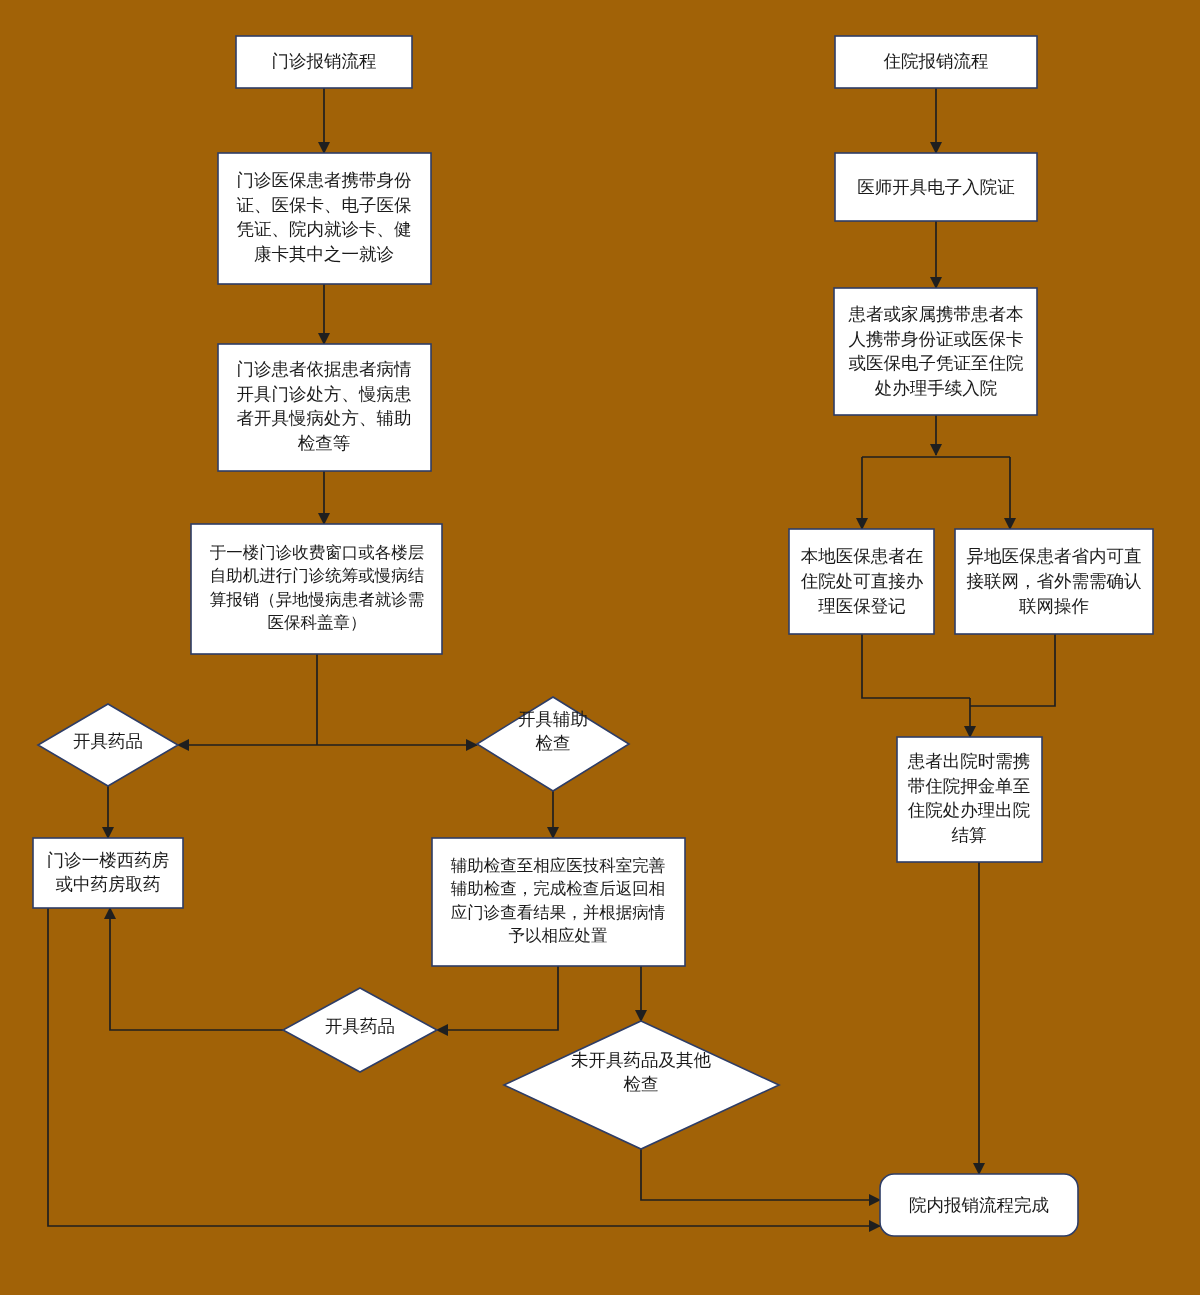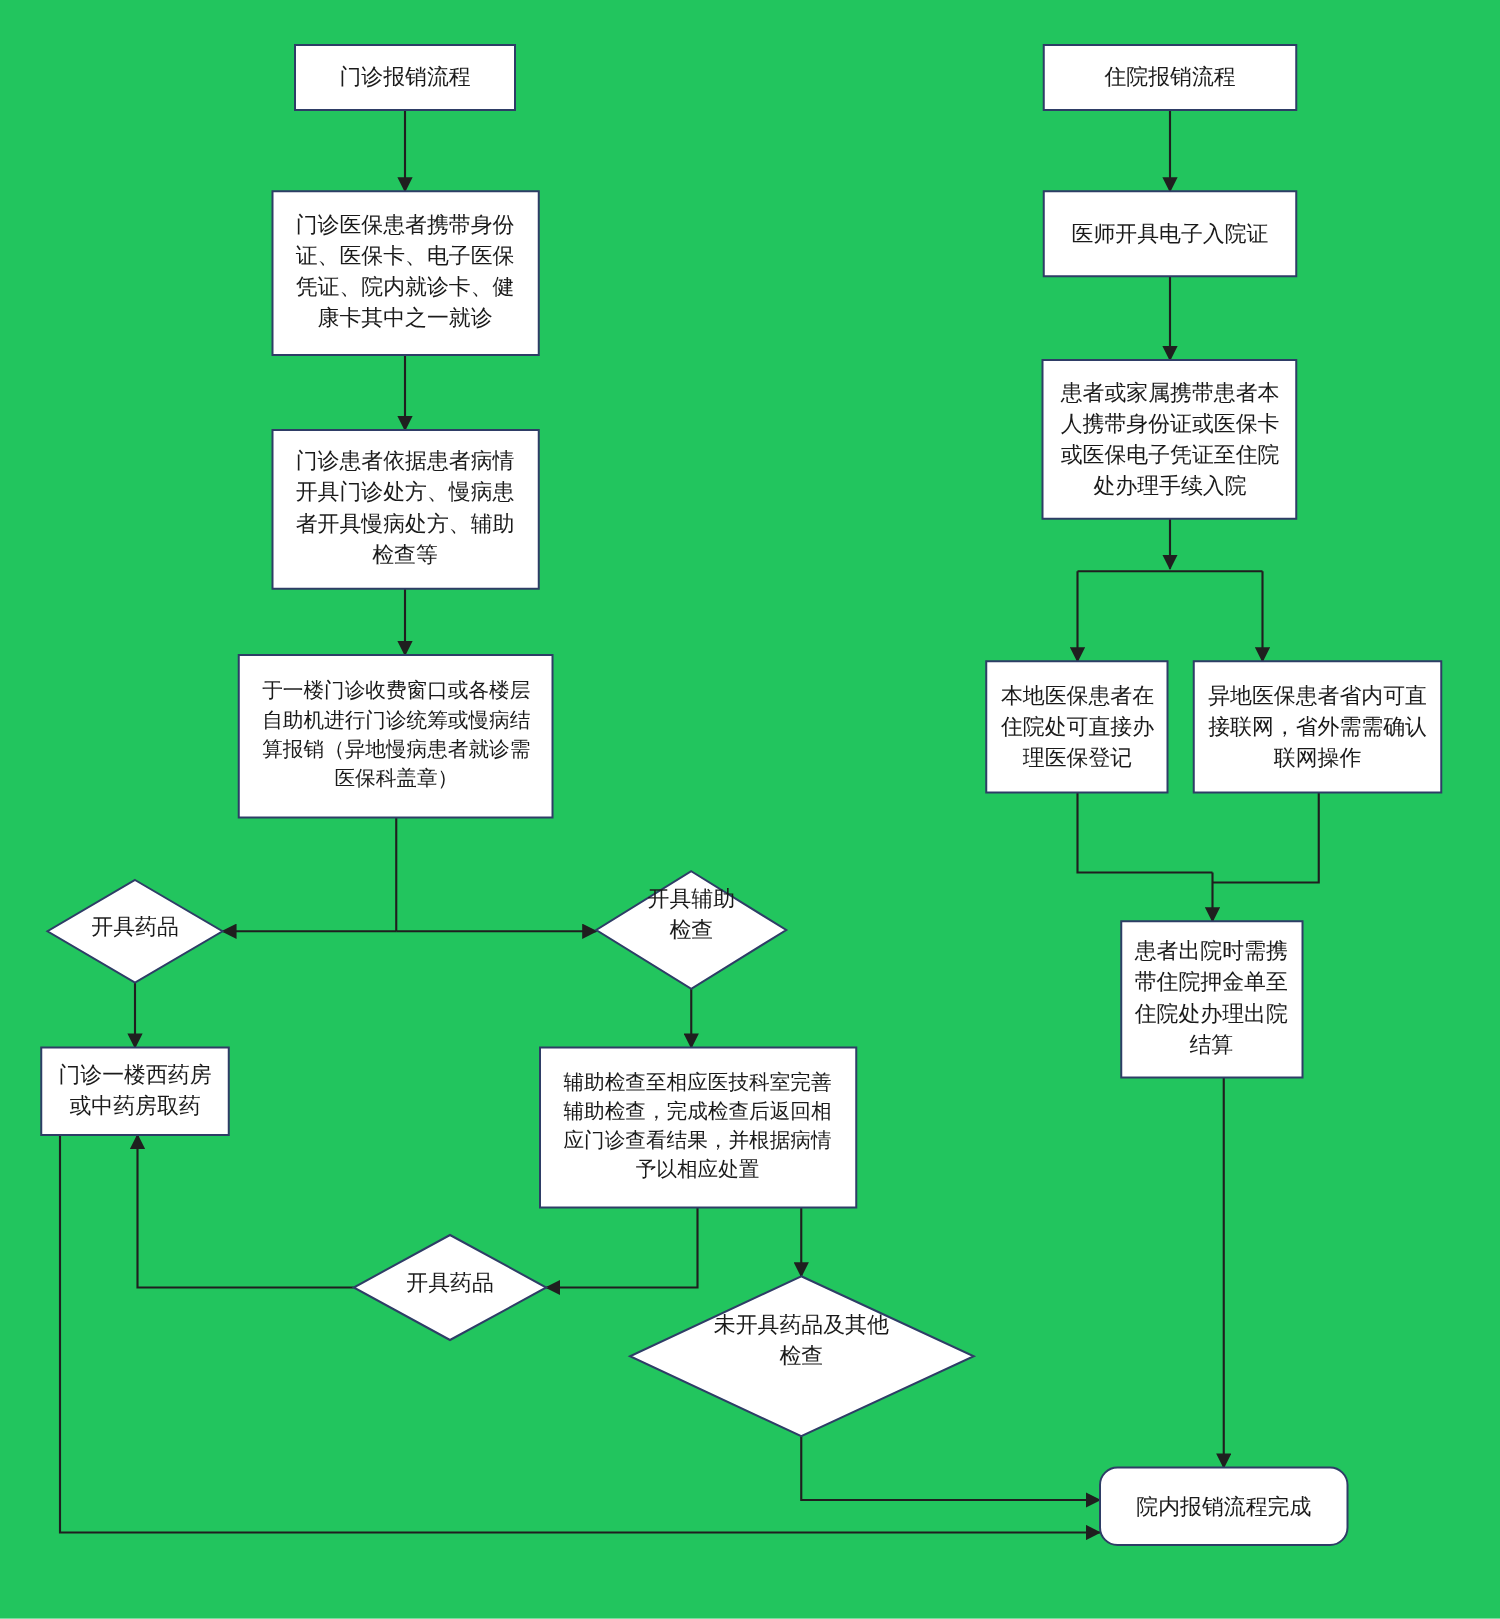--- a/index.html
+++ b/index.html
@@ -11,7 +11,7 @@
     position: relative;
     width: 1200px;
     height: 1295px;
-    background: #22c55e;
+    background: #a16207;
     font-family: "Liberation Sans", "DejaVu Sans", sans-serif;
     text-align: center;
   }

